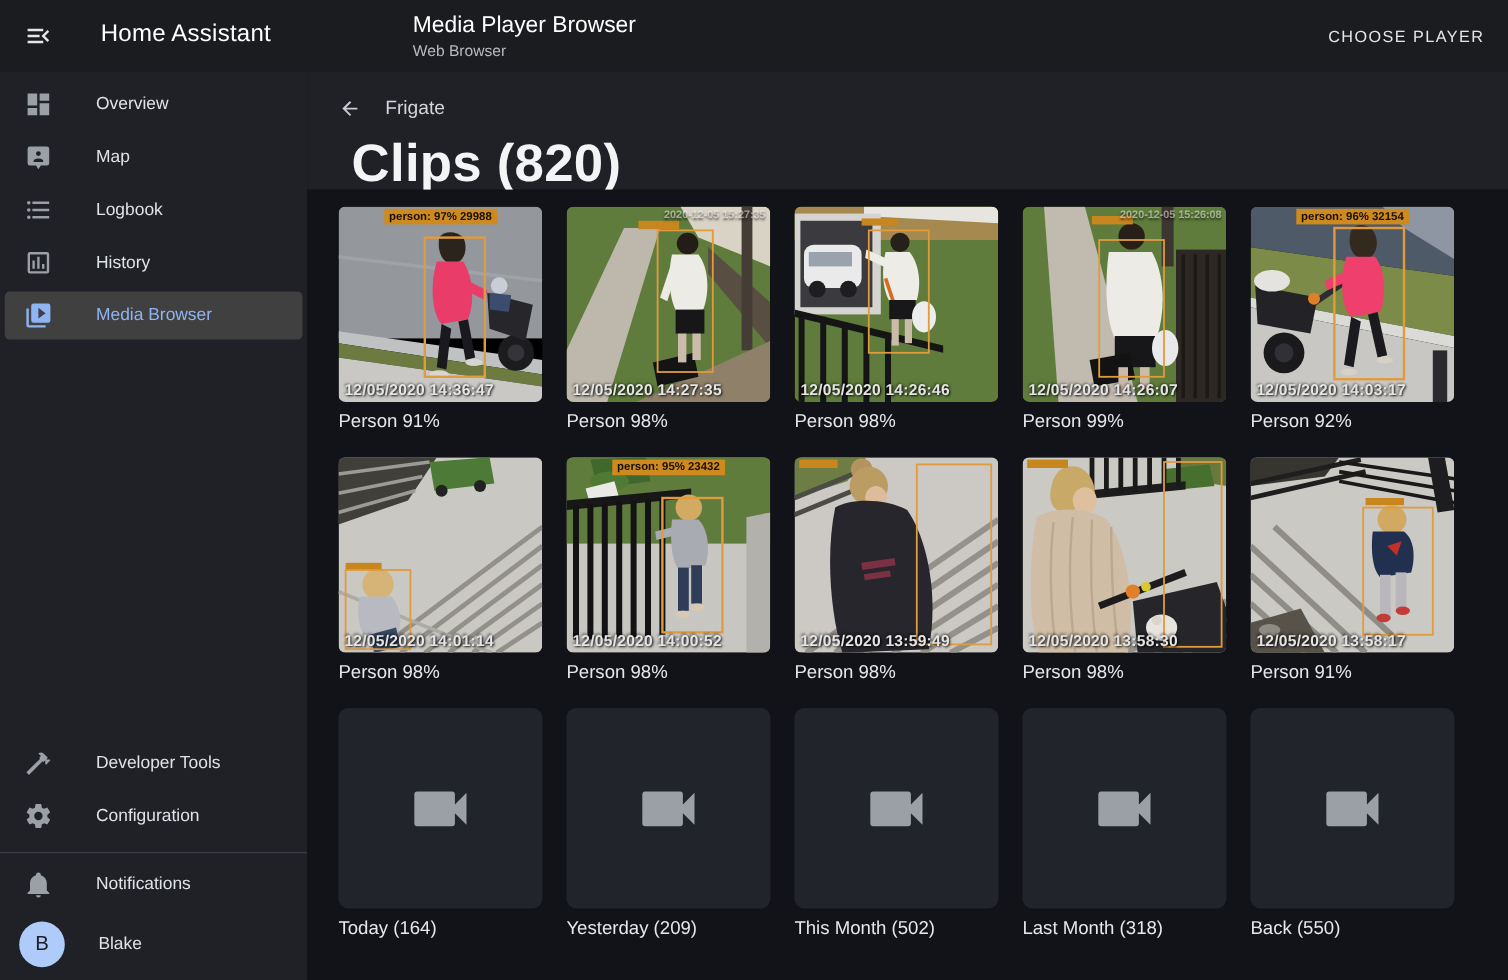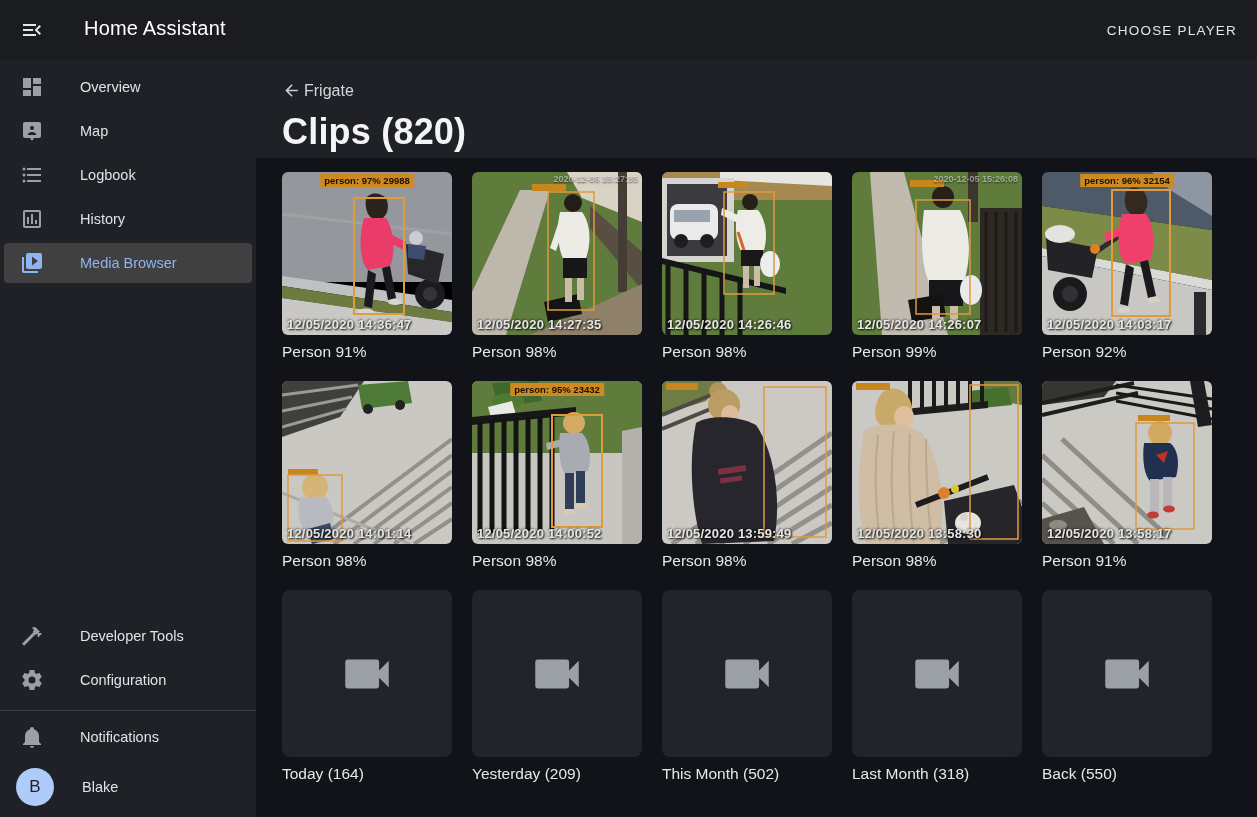--- a/index.html
+++ b/index.html
@@ -63,6 +63,10 @@
       </svg>
   </button>
   <div class="app-title">Home Assistant</div>
+  <div class="page-titles">
+    <div class="pt">Media Player Browser</div>
+    <div class="st">Web Browser</div>
+  </div>
   <button class="choose-player">CHOOSE PLAYER</button>
 </header>
 

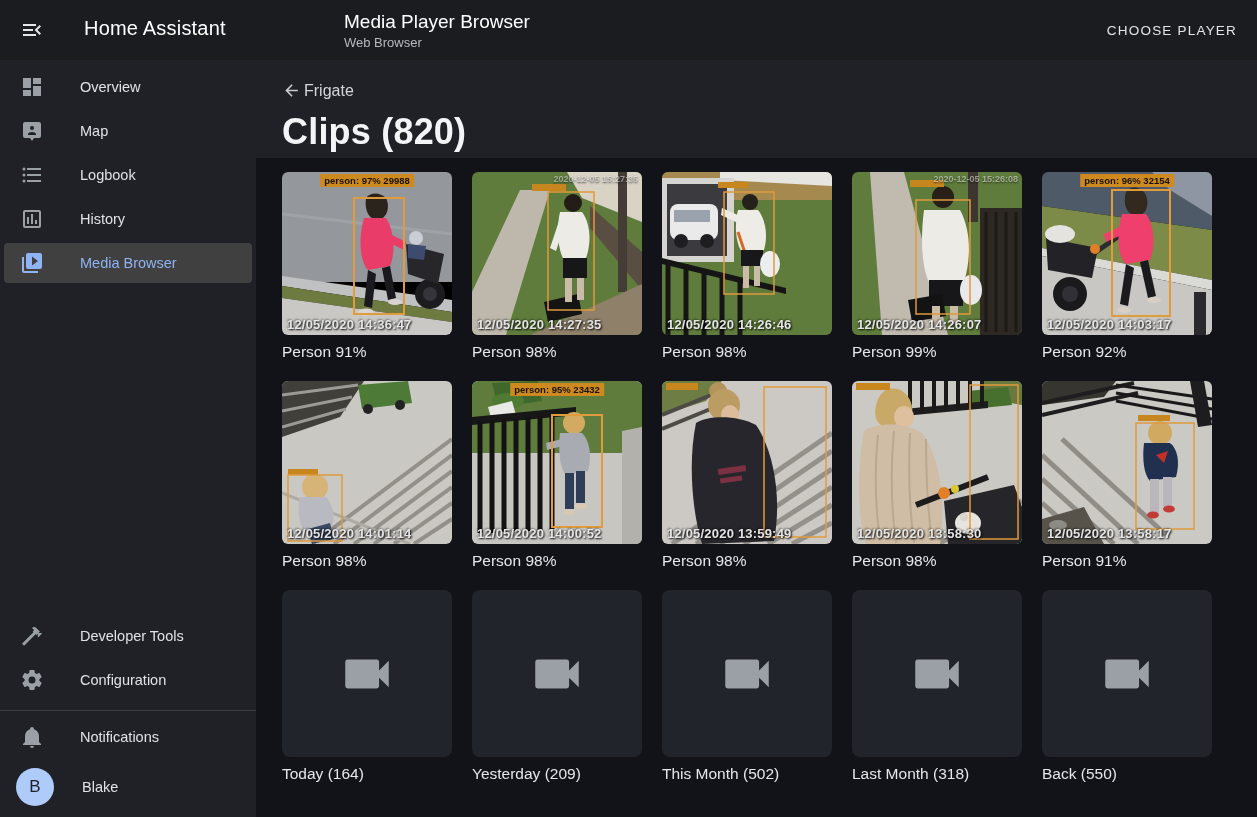--- a/index.html
+++ b/index.html
@@ -33,7 +33,7 @@
 
   
   .content-header{position:absolute;left:256px;top:60px;right:0;height:98px;background:#1f2127;padding-left:26px;box-sizing:border-box;}
-  .breadcrumb{display:inline-flex;align-items:center;gap:3px;margin-top:21px;background:none;border:none;
+  .breadcrumb{display:inline-flex;align-items:center;gap:20px;margin-top:21px;background:none;border:none;
               color:#d3d6da;font-size:16px;cursor:pointer;padding:0;}
   .breadcrumb svg{width:19px;height:19px;fill:#c9ccd1;}
   .page-heading{margin:7px 0 0;font-size:36px;font-weight:700;color:#f3f4f6;letter-spacing:0.2px;}

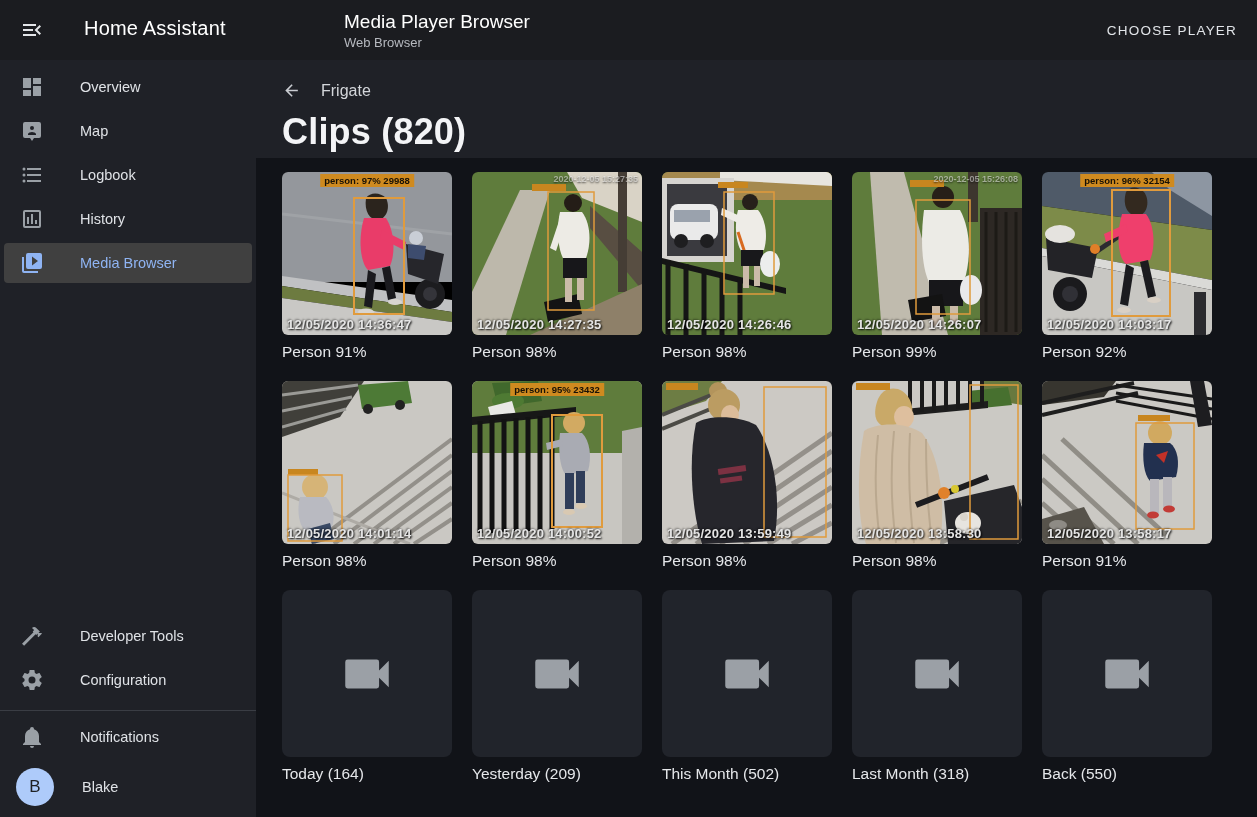--- a/index.html
+++ b/index.html
@@ -36,7 +36,7 @@
   .breadcrumb{display:inline-flex;align-items:center;gap:20px;margin-top:21px;background:none;border:none;
               color:#d3d6da;font-size:16px;cursor:pointer;padding:0;}
   .breadcrumb svg{width:19px;height:19px;fill:#c9ccd1;}
-  .page-heading{margin:7px 0 0;font-size:36px;font-weight:700;color:#f3f4f6;letter-spacing:0.2px;}
+  .page-heading{margin:7px 11px 0;font-size:44px;font-weight:700;color:#f3f4f6;letter-spacing:0.2px;}
 
   .media-area{position:absolute;left:256px;top:158px;right:0;bottom:0;background:#111318;padding:14px 0 0 26px;box-sizing:border-box;overflow:hidden;}
   .grid{display:grid;grid-template-columns:repeat(5,170px);column-gap:22px;row-gap:31px;gap:20px;}

